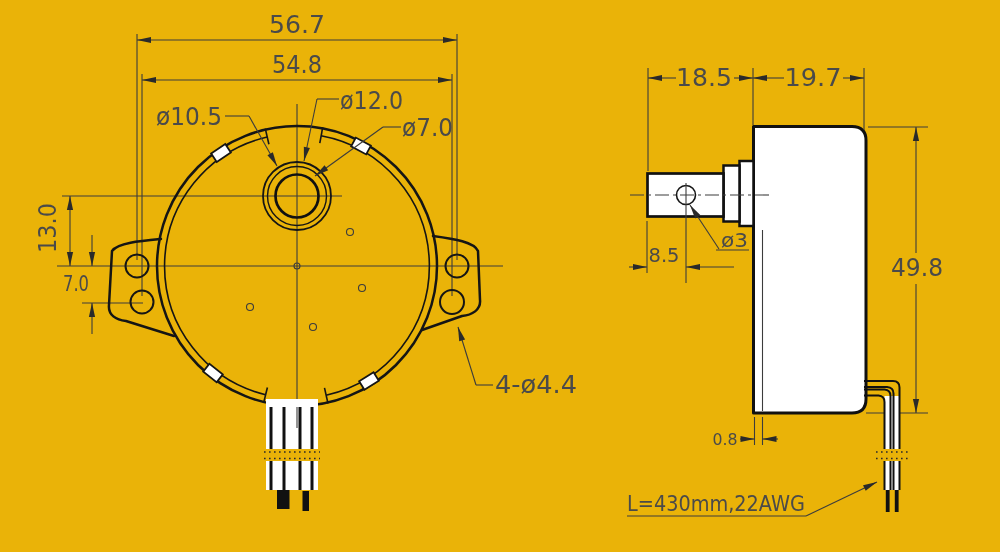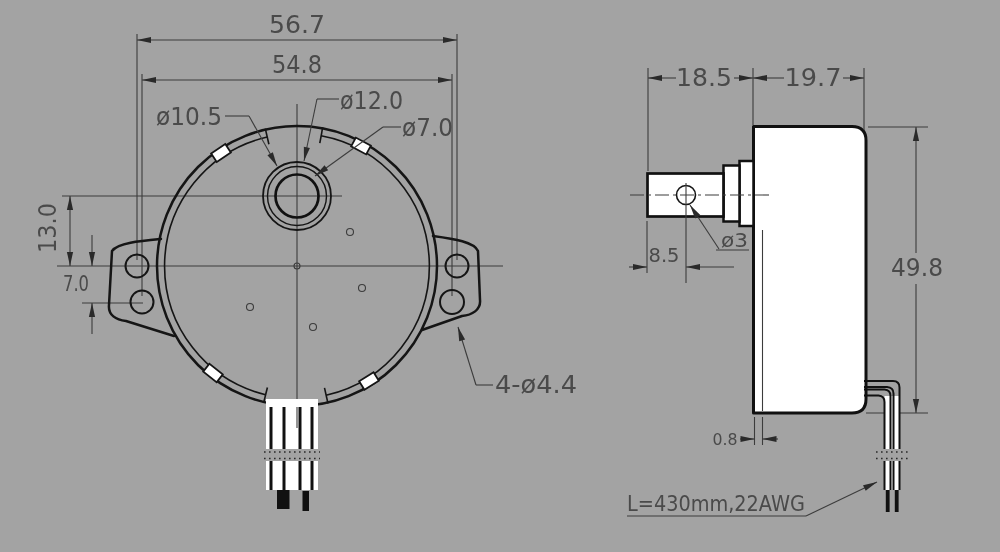--- a/index.html
+++ b/index.html
@@ -3,7 +3,7 @@
 <meta charset="utf-8">
 <style>
   html,body{margin:0;padding:0;background:#ffffff;}
-  #stage{position:relative;width:1000px;height:552px;background:#a3a3a3;overflow:hidden;}
+  #stage{position:relative;width:1000px;height:552px;background:#eab308;overflow:hidden;}
   svg{display:block;}
   .med{stroke:#151515;stroke-width:2.5;fill:none;stroke-linejoin:round;stroke-linecap:round;}
   .med2{stroke:#151515;stroke-width:2;fill:none;}

